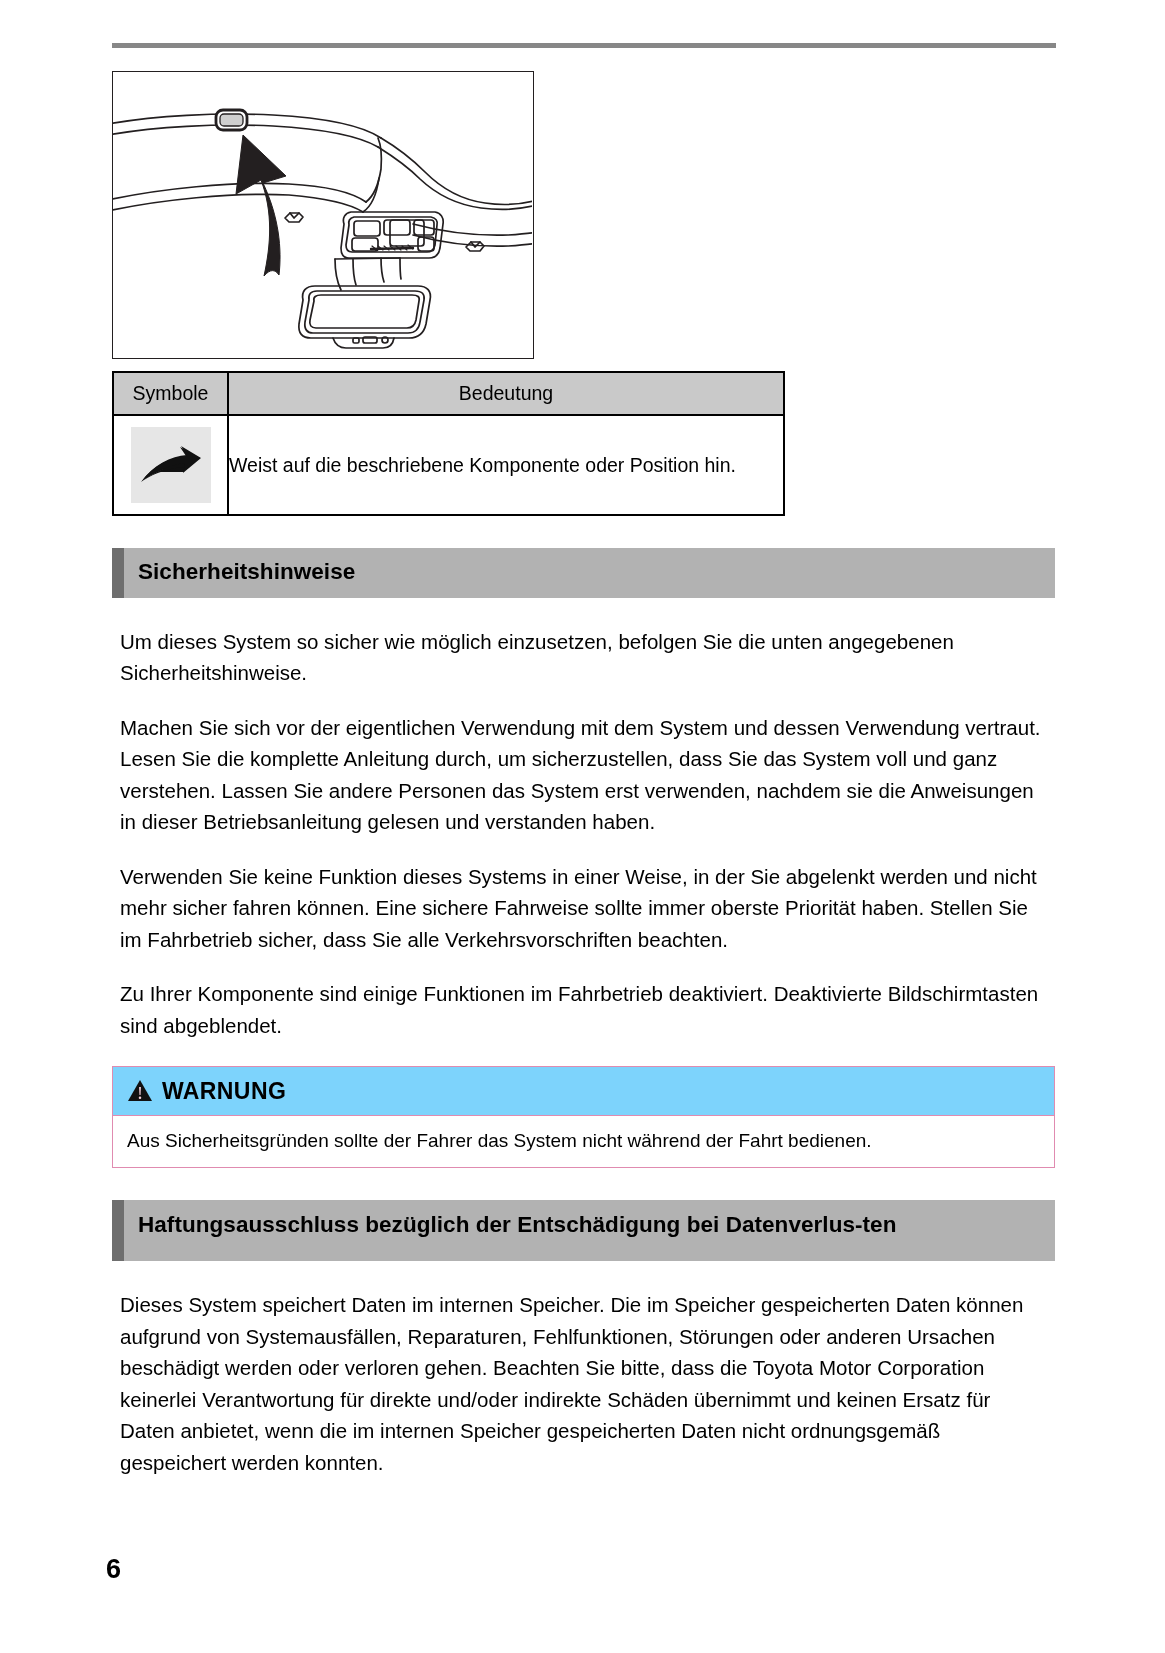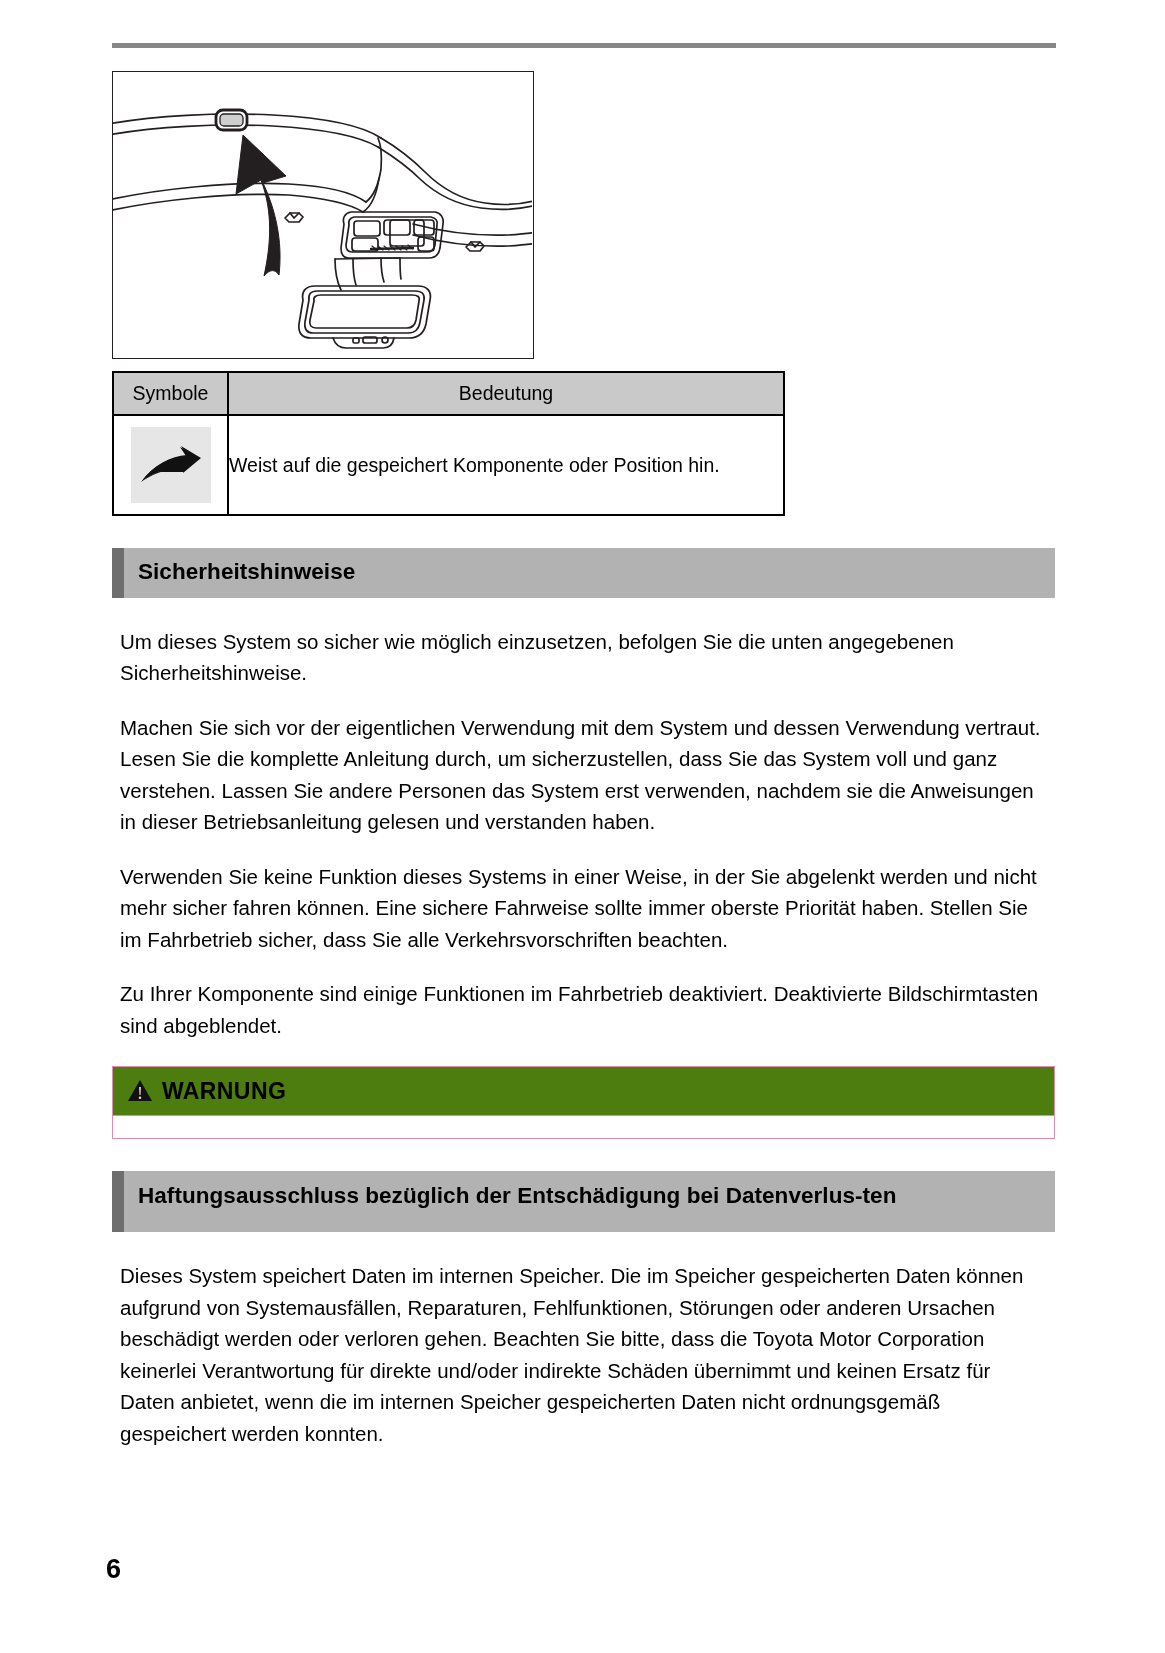--- a/index.html
+++ b/index.html
@@ -270,7 +270,7 @@
             </svg>
           </div>
         </td>
-        <td class="td-meaning">Weist auf die gespeichert Komponente oder Position hin.</td>
+        <td class="td-meaning">Weist auf die beschriebene Komponente oder Position hin.</td>
       </tr>
     </tbody>
   </table>

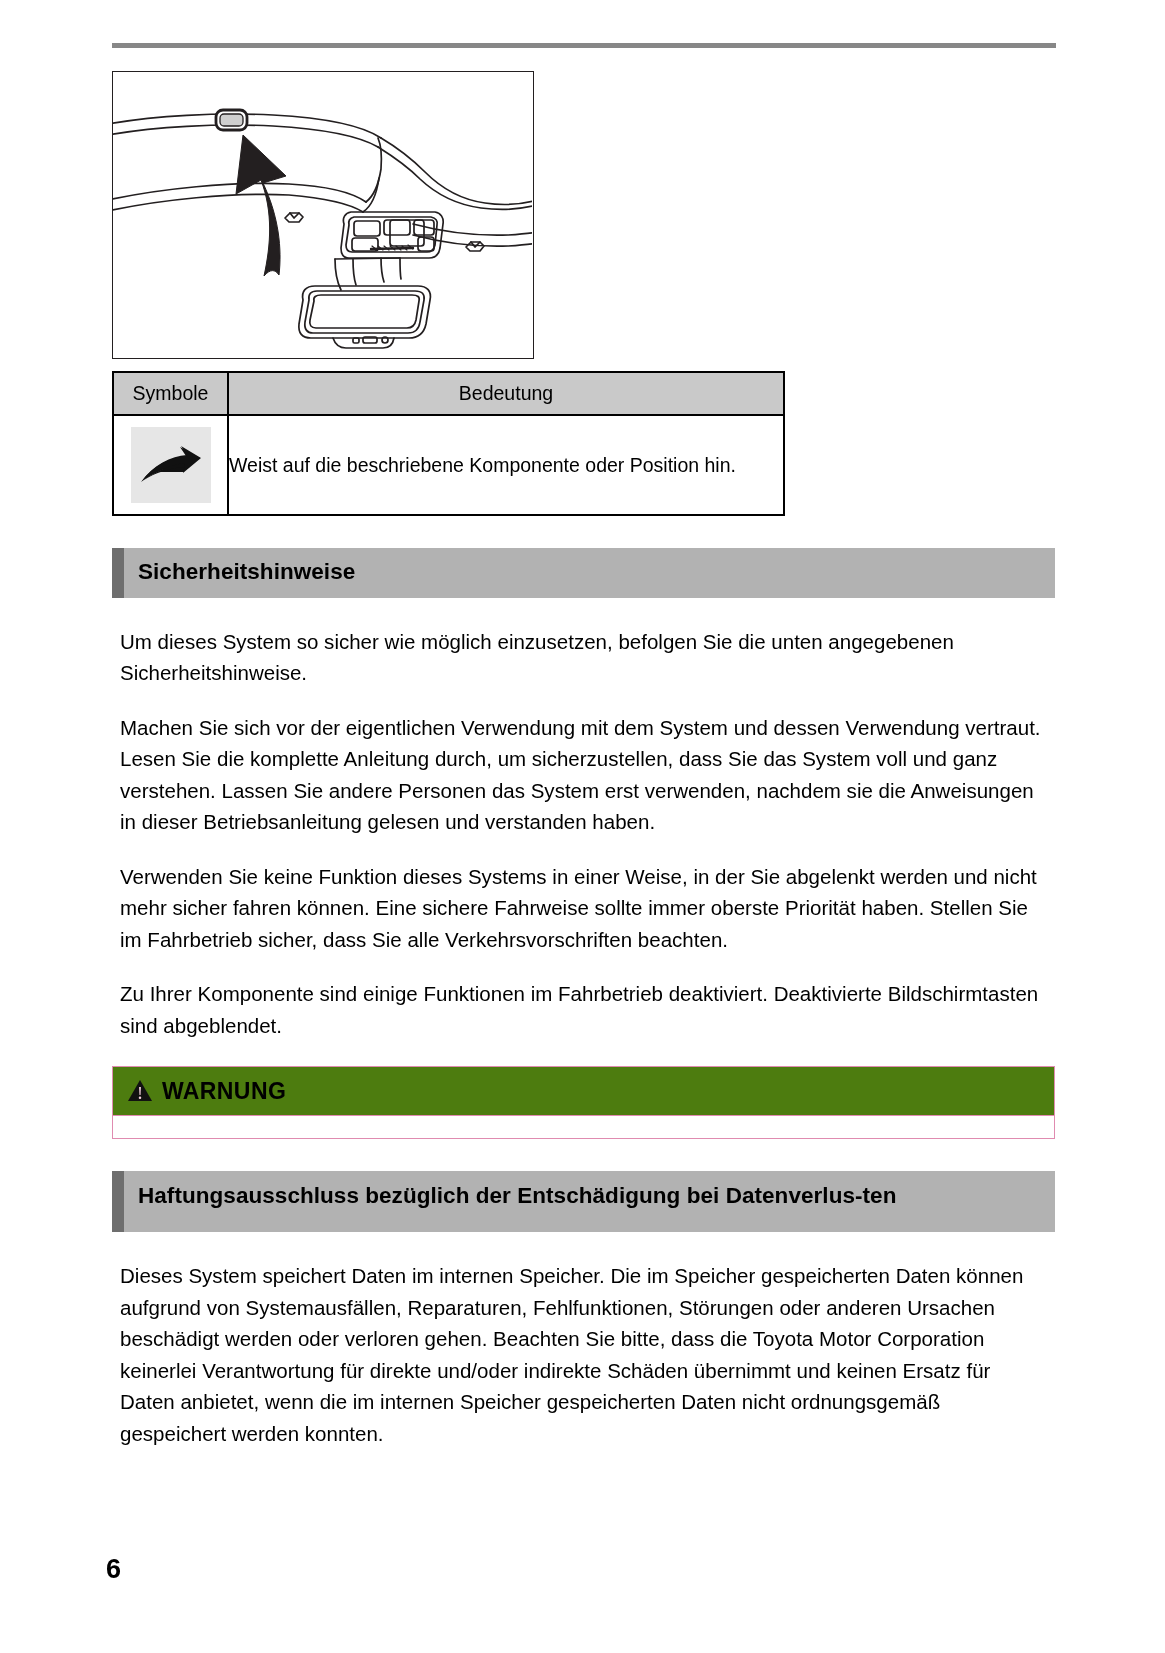--- a/index.html
+++ b/index.html
@@ -137,7 +137,7 @@
     box-sizing: border-box;
   }
   .warn-head {
-    background: #4d7c0f;
+    background: #7dd3fc;
     border-bottom: 1.5px solid #e08bb0;
     display: flex;
     align-items: center;

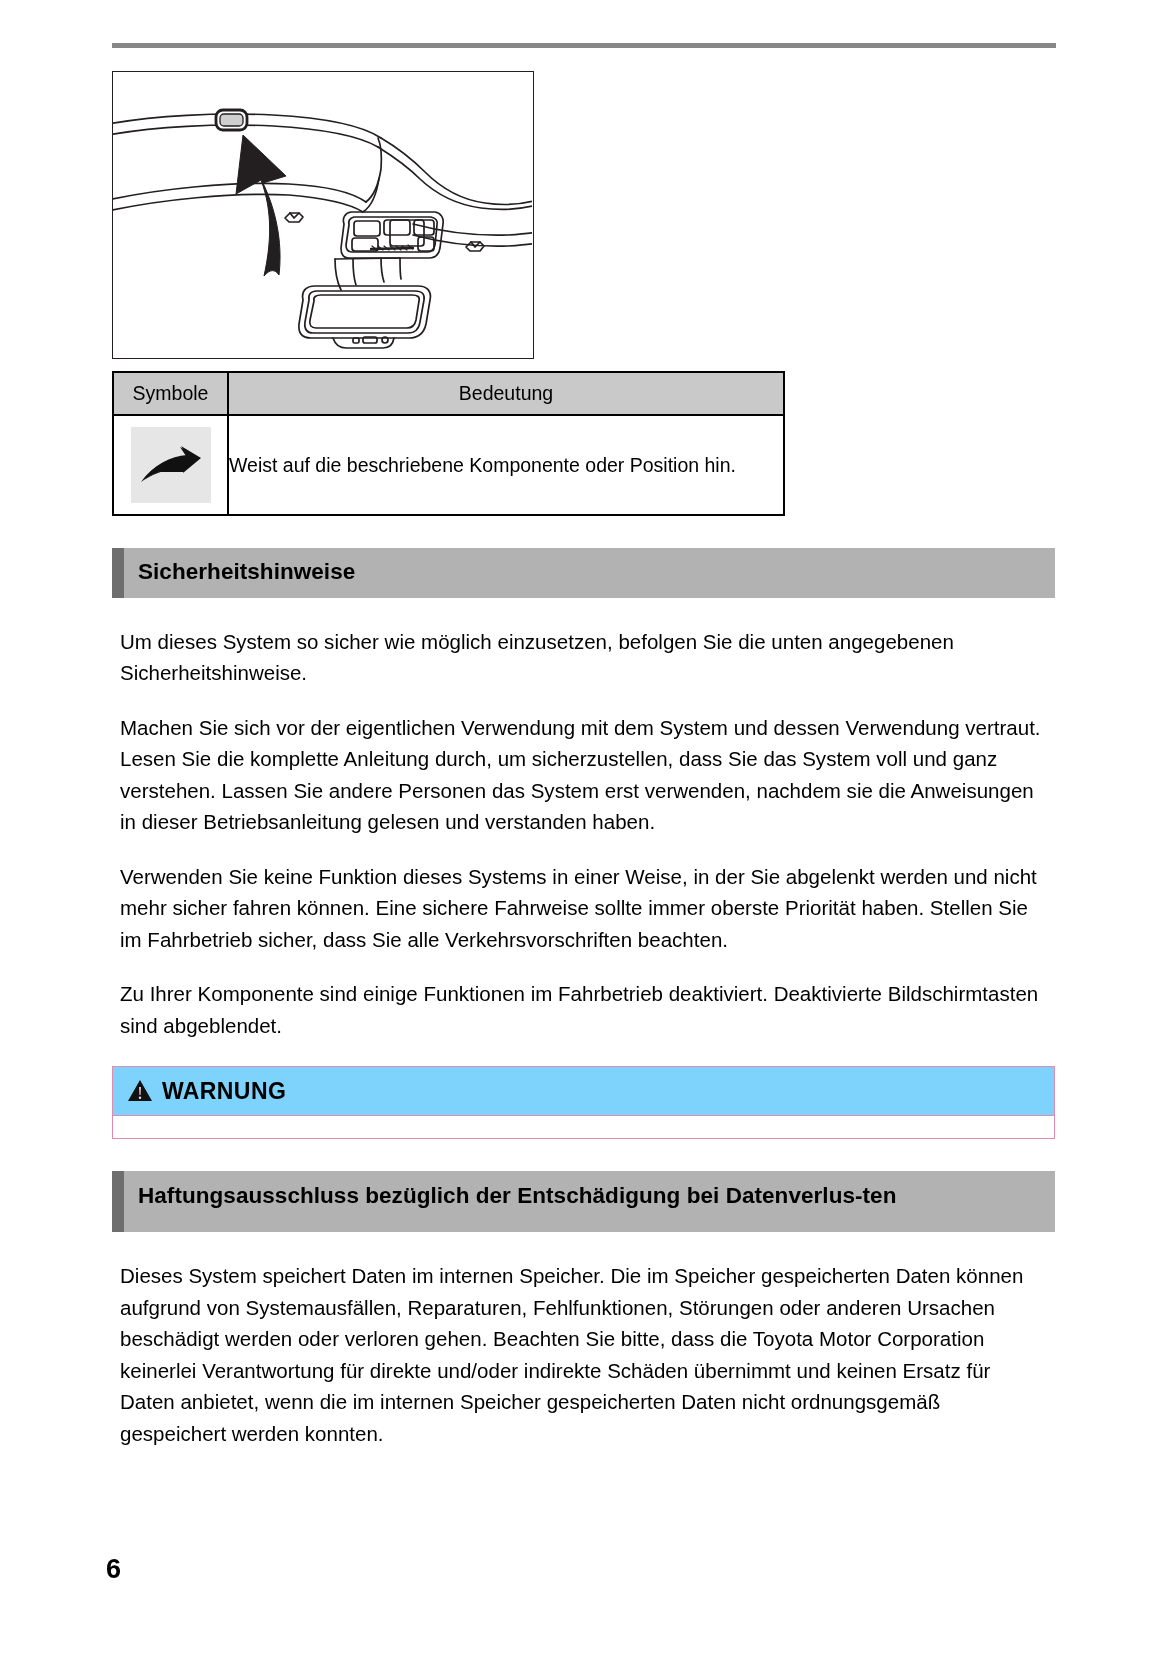--- a/index.html
+++ b/index.html
@@ -295,6 +295,7 @@
       <span class="warn-title">WARNUNG</span>
     </div>
     <div class="warn-body">
+      <div class="warn-line">Aus Sicherheitsgründen sollte der Fahrer das System nicht während der Fahrt bedienen.</div>
     </div>
   </div>
 

